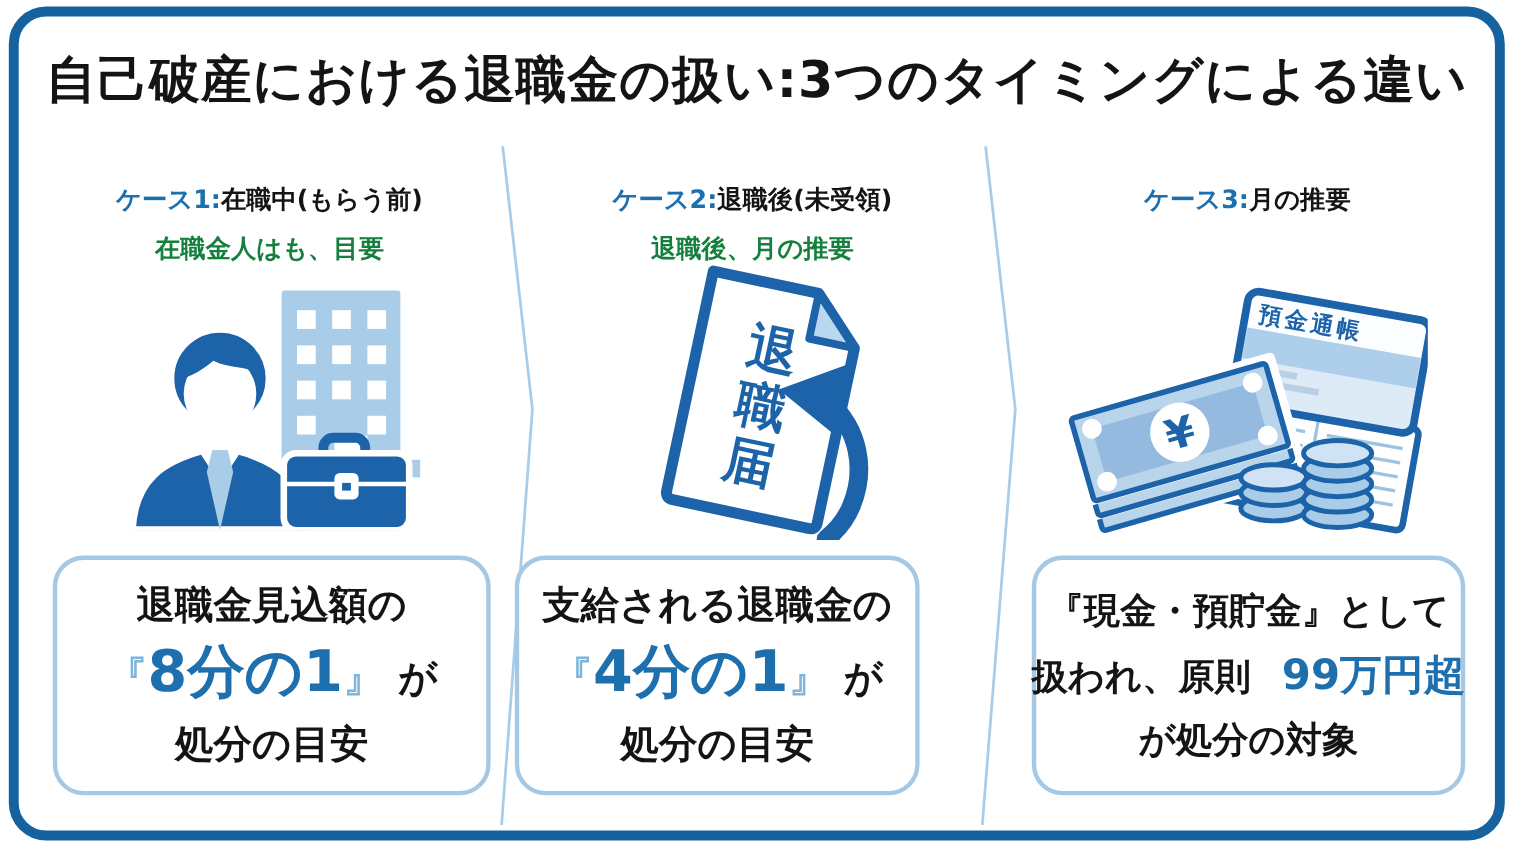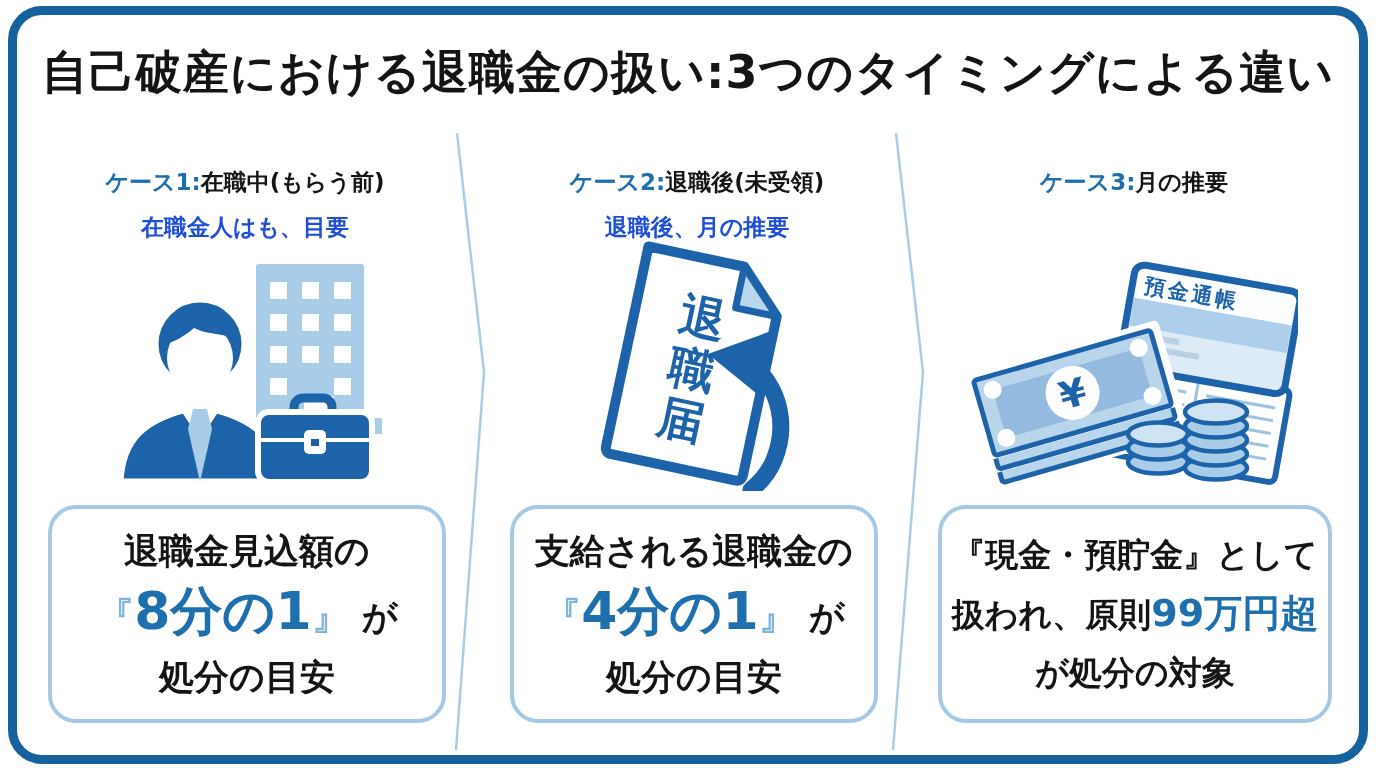--- a/index.html
+++ b/index.html
@@ -21,7 +21,7 @@
     line-height:45px;white-space:nowrap;color:#141414;
   }
   .col-header.c1{left:28px;width:434px;}
-  .col-header.c2{left:480px;width:434px;}
+  .col-header.c2{left:467px;width:434px;}
   .col-header.c3{left:912px;width:444px;}
   .case-label{color:#1e6fae;}
   .subtitle{color:#1d4ed8;display:block;}

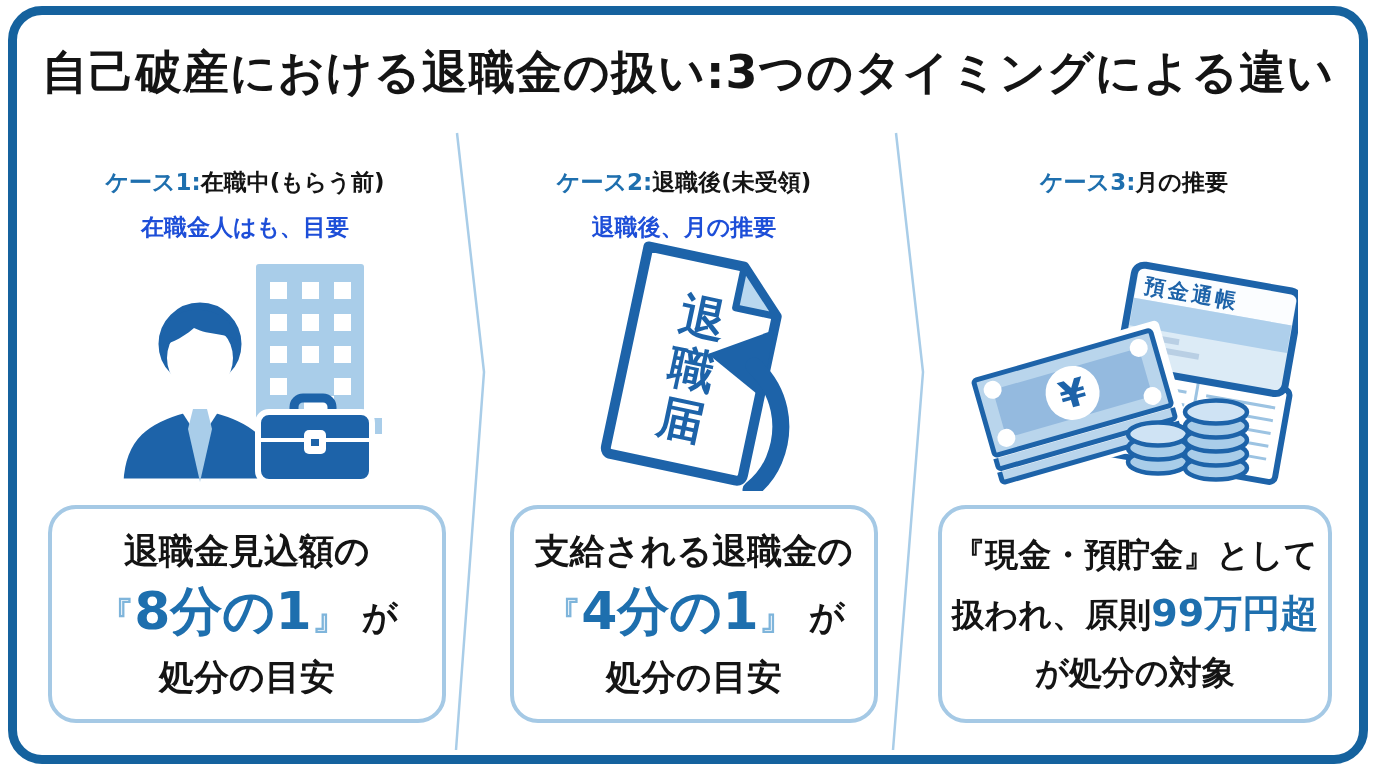--- a/index.html
+++ b/index.html
@@ -24,7 +24,7 @@
   .col-header.c2{left:467px;width:434px;}
   .col-header.c3{left:912px;width:444px;}
   .case-label{color:#1e6fae;}
-  .subtitle{color:#1d4ed8;display:block;}
+  .subtitle{color:#15803d;display:block;}
   .icon-wrap{position:absolute;}
   .iw1{left:108px;top:252px;}
   .iw2{left:562px;top:236px;}

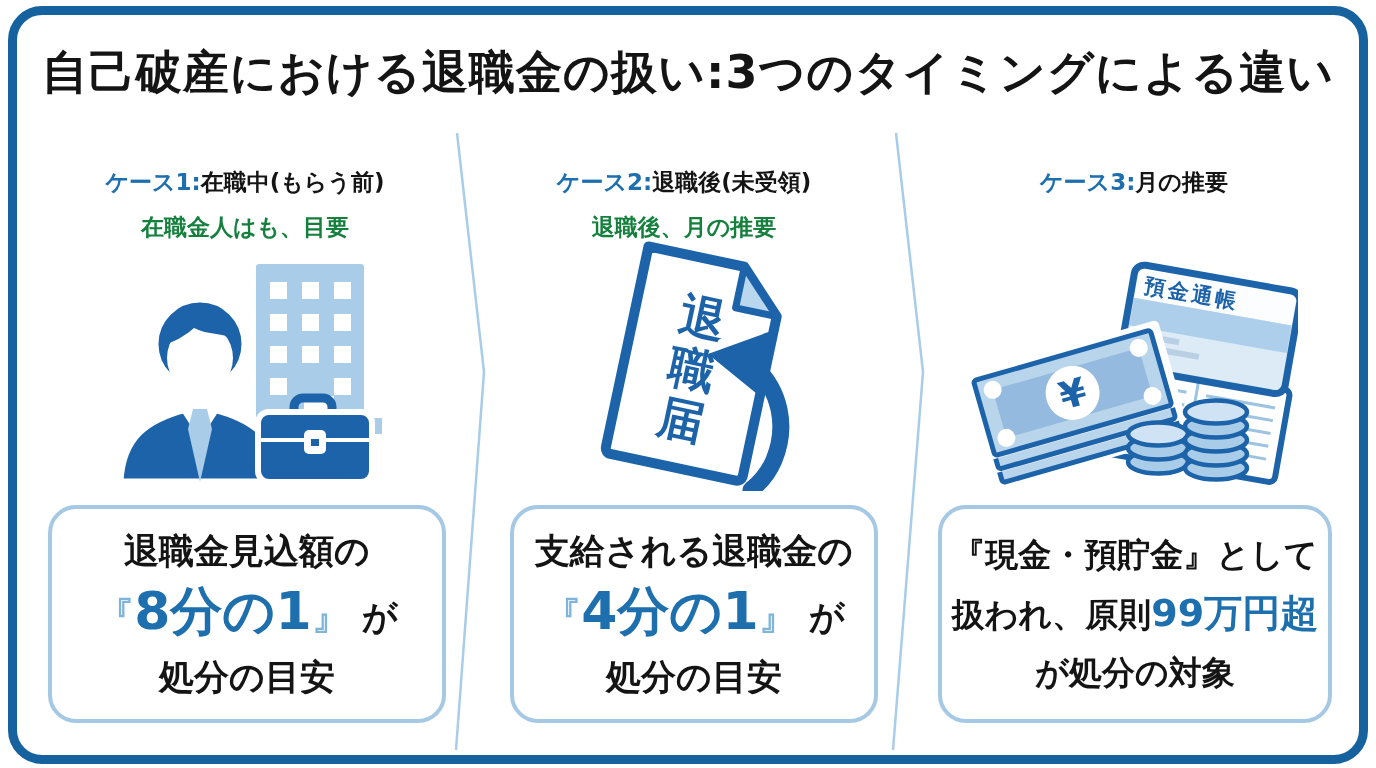--- a/index.html
+++ b/index.html
@@ -36,7 +36,7 @@
     text-align:center;
   }
   .rb1{left:48px;width:398px;}
-  .rb2{left:510px;width:368px;}
+  .rb2{left:468px;width:368px;}
   .rb3{left:938px;width:394px;}
   .box-line{font-size:35px;font-weight:700;color:#141414;line-height:60px;white-space:nowrap;}
   .rb3 .box-line{font-size:33px;line-height:58px;}

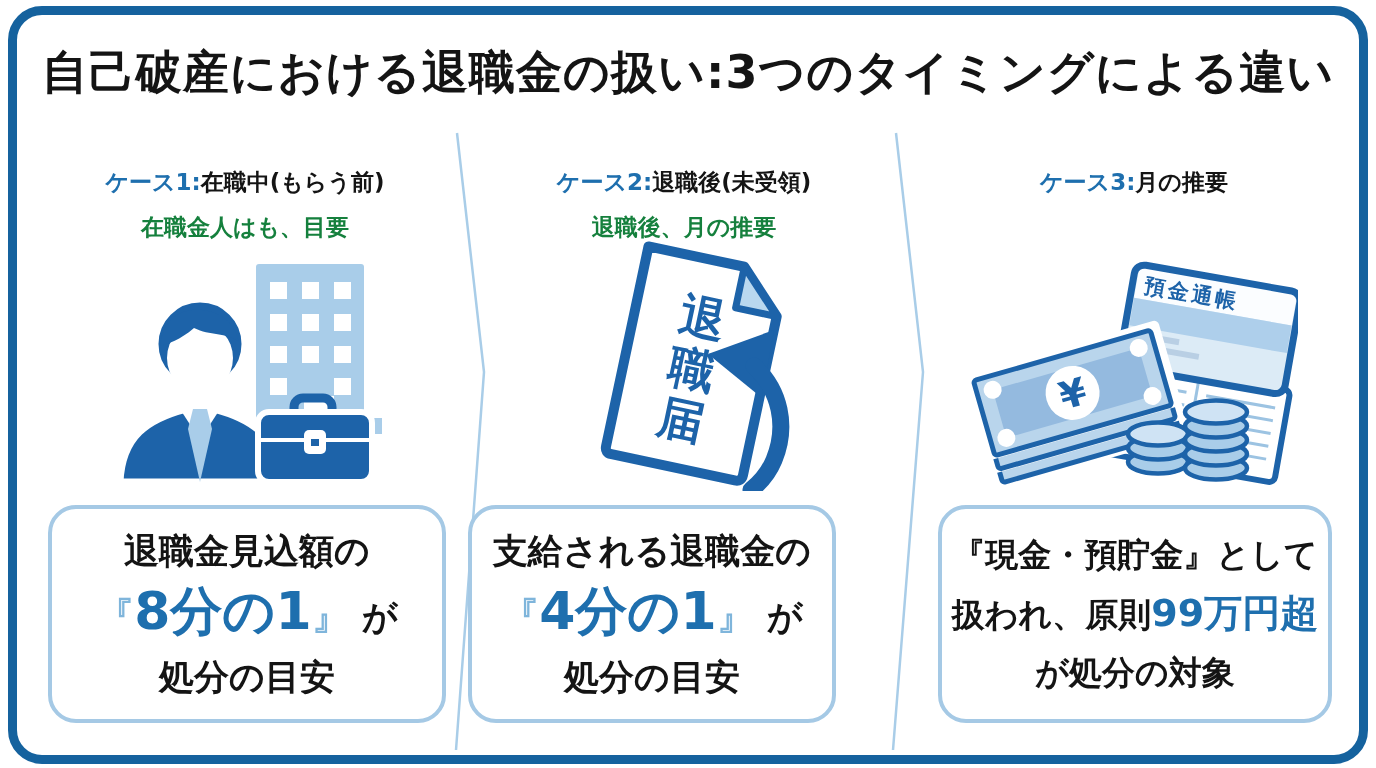--- a/index.html
+++ b/index.html
@@ -42,7 +42,7 @@
   .rb3 .box-line{font-size:33px;line-height:58px;}
   .bracket{color:#7fb5db;font-size:38px;}
   .highlight{color:#1e6fae;font-size:52px;}
-  .rb3 .highlight{font-size:38px;}
+  .rb3 .highlight{font-size:38px;padding-left:28px;}
 </style>
 </head>
 <body>

